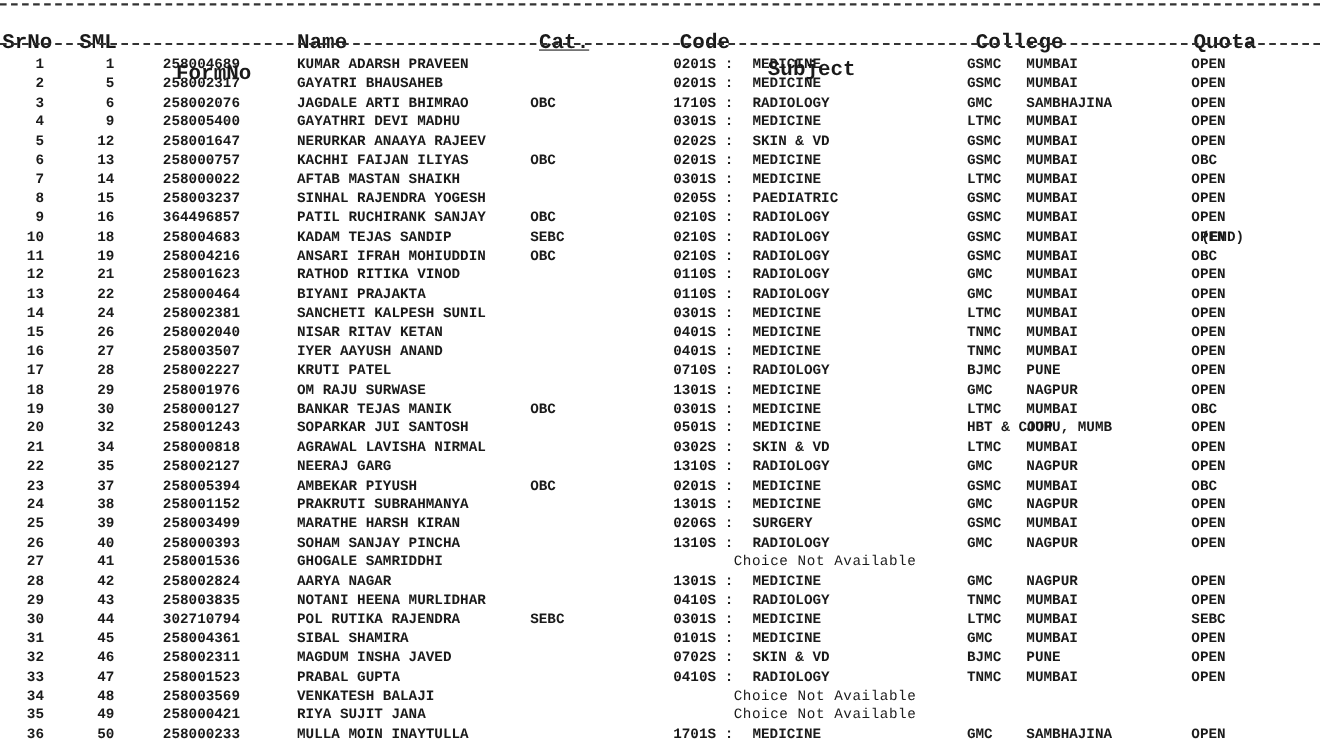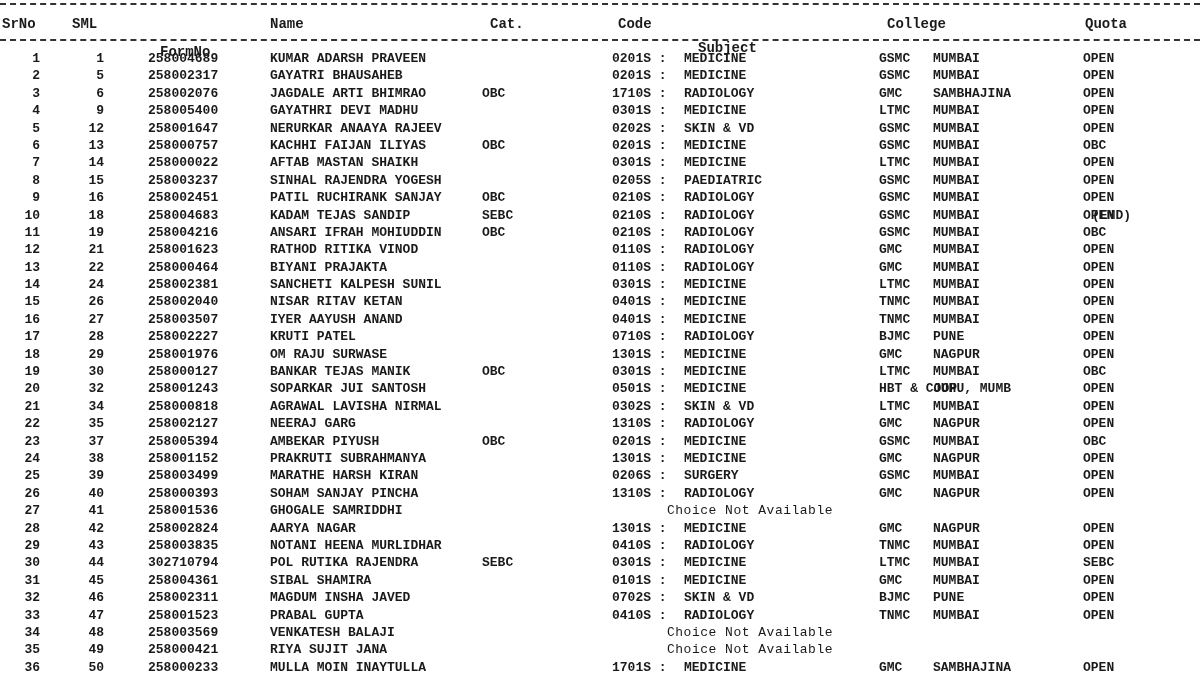--- a/index.html
+++ b/index.html
@@ -6,8 +6,8 @@
   body { width:1200px; height:675px; overflow:hidden; position:relative;
          font-family:"Liberation Mono","DejaVu Sans Mono",monospace; color:#1a1a1a; }
   .dash { position:absolute; left:0; width:1200px; height:0; border-top:2px dashed #333; }
-  .hdr { position:absolute; top:16px; left:0; width:1200px; height:20px;
-         font-size:14px; font-weight:bold; }
+  .hdr { position:absolute; top:28px; left:0; width:1200px; height:20px;
+         font-size:19px; font-weight:bold; }
   .hdr span, .row span { position:absolute; white-space:pre; }
   #rows { position:absolute; top:50px; left:0; width:1200px; }
   .row { position:relative; height:17.4px; font-size:13px; font-weight:bold; line-height:17px; }

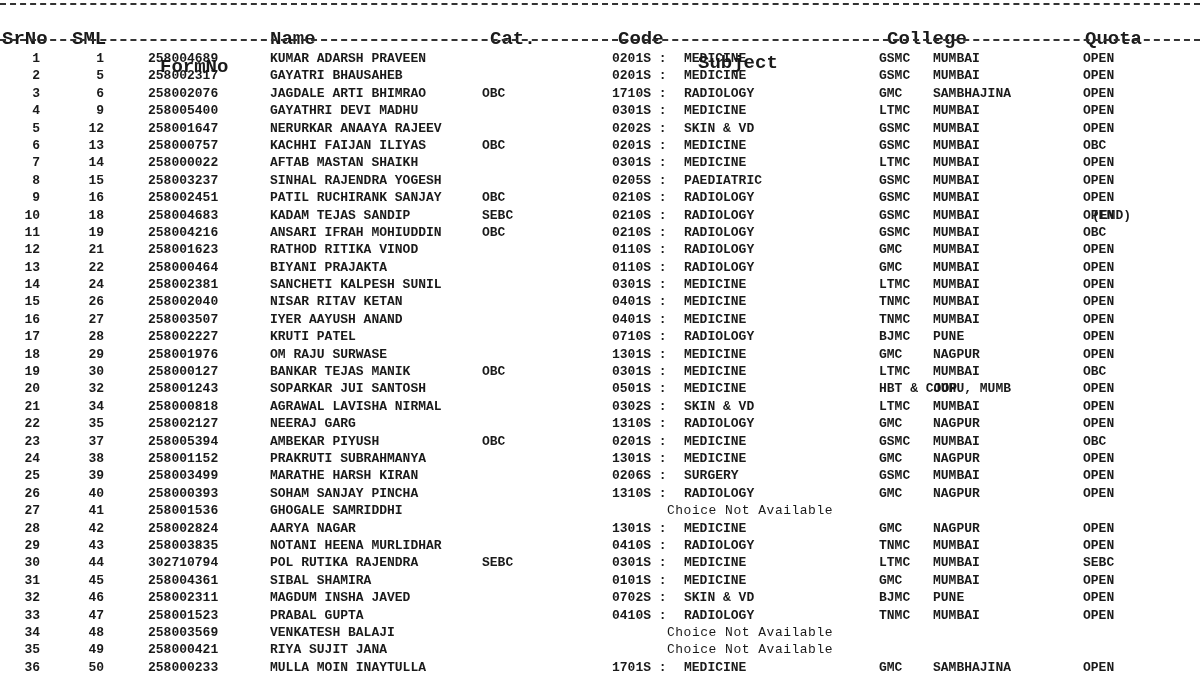--- a/index.html
+++ b/index.html
@@ -24,7 +24,7 @@
   .c-quota { left:1083px; }
   .c-note { left:1092px; }
   .h-sr { left:2px; } .h-sml { left:72px; } .h-form { left:160px;margin-top:28px; } .h-name { left:270px; }
-  .h-cat { left:490px; } .h-code { left:618px; } .h-subj { left:698px;margin-top:24px; }
+  .h-cat { left:490px;text-decoration:underline; } .h-code { left:618px; } .h-subj { left:698px;margin-top:24px; }
   .h-coll { left:887px; } .h-quota { left:1085px; }
 </style>
 </head>

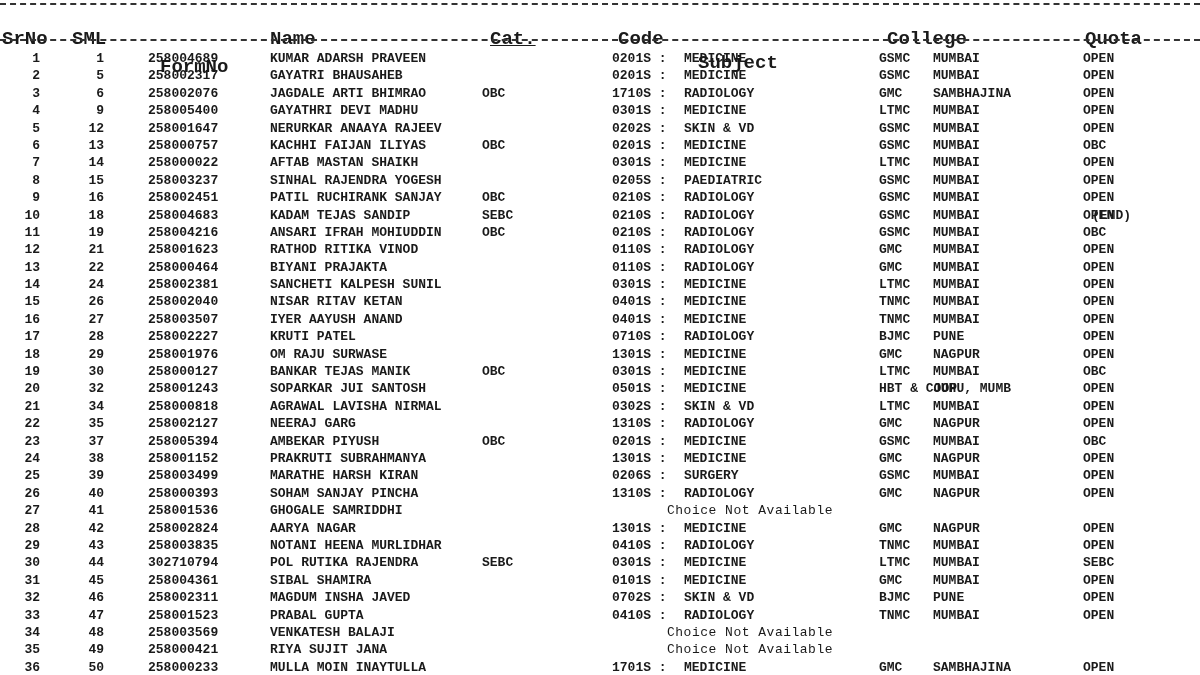--- a/index.html
+++ b/index.html
@@ -170,7 +170,7 @@
   <div class="row">
     <span class="c-sr">9</span>
     <span class="c-sml">16</span>
-    <span class="c-form">258002451</span>
+    <span class="c-form">364496857</span>
     <span class="c-name">PATIL RUCHIRANK SANJAY</span>
     <span class="c-cat">OBC</span>
     <span class="c-code">0210S :</span>

